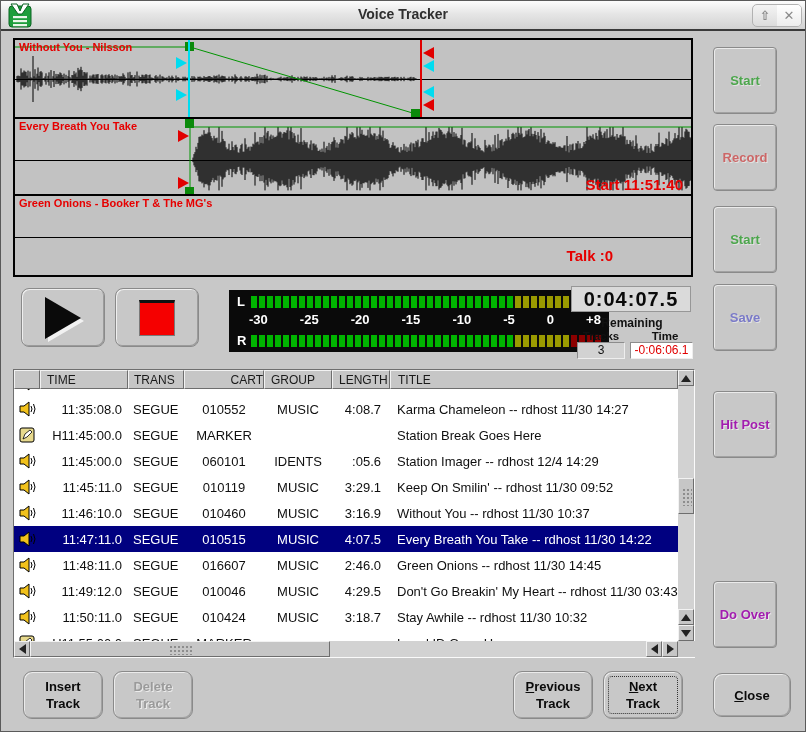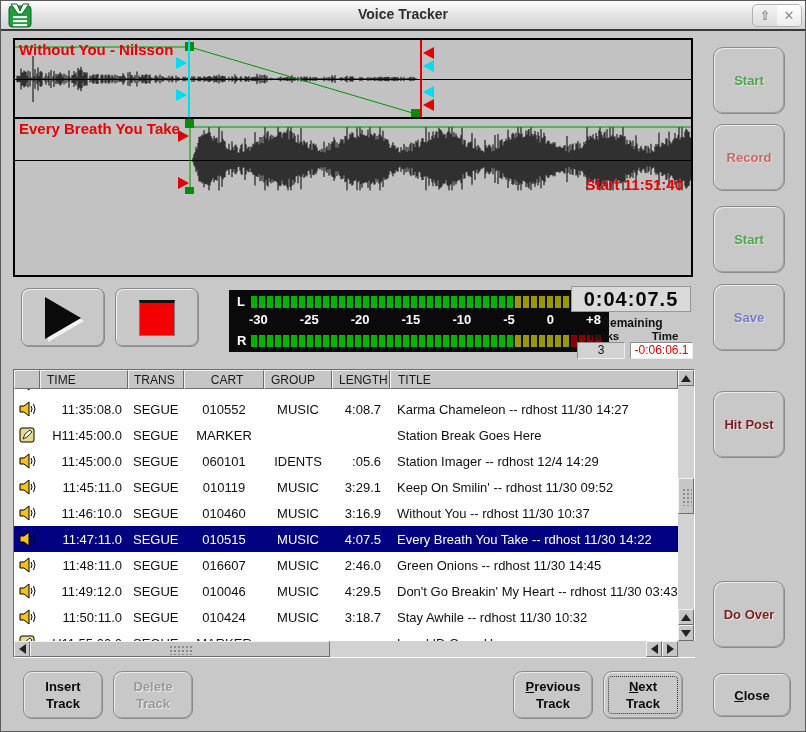--- a/index.html
+++ b/index.html
@@ -22,7 +22,7 @@
   #wavestack{position:absolute;left:12px;top:37px;width:680px;height:239px;border:2px solid #000;background:#c2c2c2;}
   .wave-panel{position:relative;width:676px;height:77px;overflow:hidden;}
   .wave-panel + .wave-panel{border-top:2px solid #000;}
-  .wave-title{position:absolute;left:4px;top:1px;font-size:15px;font-weight:bold;color:#e60000;z-index:5;white-space:nowrap;}
+  .wave-title{position:absolute;left:4px;top:1px;font-size:11px;font-weight:bold;color:#e60000;z-index:5;white-space:nowrap;}
   .centerline{position:absolute;left:0;width:100%;height:1px;background:#000;}
   .wave-svg,.overlay-svg{position:absolute;left:0;top:0;}
   .vline{position:absolute;top:0;height:77px;width:2px;z-index:4;}

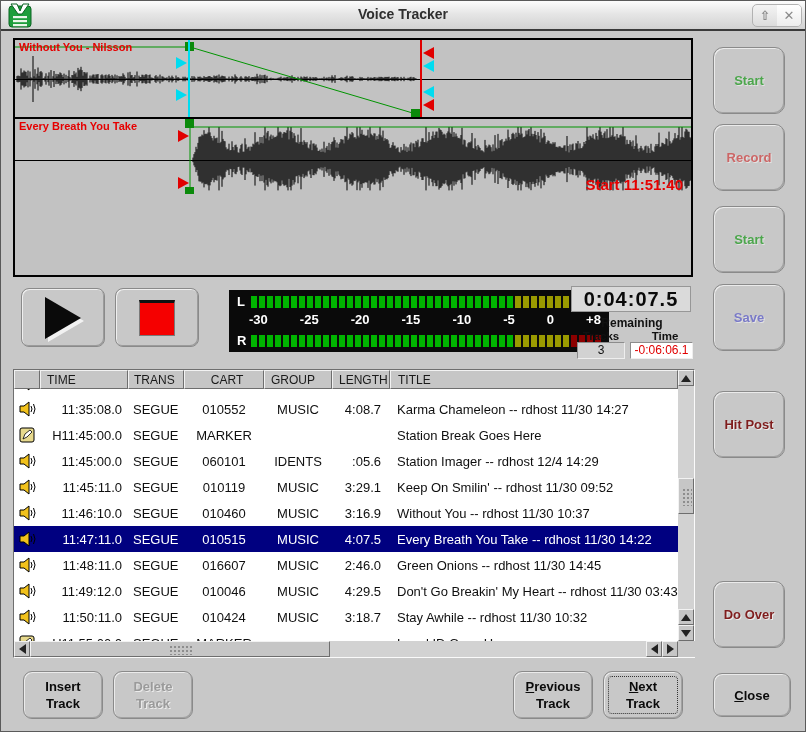--- a/index.html
+++ b/index.html
@@ -110,8 +110,8 @@
   #hs-corner{width:18px;height:16px;background:#c8c8c8;flex:none;}
 
   
-  .big-btn{position:absolute;left:712px;width:72px;height:67px;background:#c8c8c8;
-    border:1px solid #8a8a8a;border-radius:10px;
+  .big-btn{position:absolute;left:712px;width:64px;height:67px;background:#c8c8c8;
+    border:1px solid #8a8a8a;border-radius:4px;
     box-shadow:inset 1px 1px 0 #ebebeb, inset -1px -1px 0 #a2a2a2;
     display:flex;flex-direction:column;align-items:center;justify-content:center;
     font-size:13px;font-weight:bold;line-height:17px;}

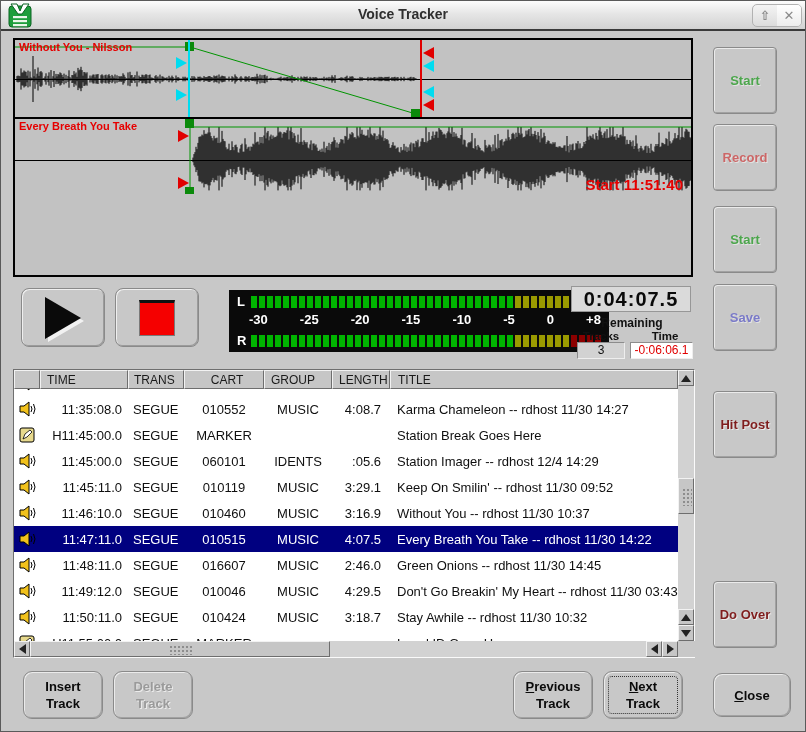--- a/index.html
+++ b/index.html
@@ -189,6 +189,11 @@
       <div class="wave-label" style="right:8px;bottom:1px">Start 11:51:40</div>
     </div>
 
+    <div class="wave-panel">
+      <div class="wave-title">Green Onions - Booker T &amp; The MG's</div>
+      <div class="centerline" style="top:41px"></div>
+      <div class="wave-label" style="right:78px;bottom:7px">Talk :0</div>
+    </div>
   </div>
 
   <div id="play-btn" class="transport-btn">

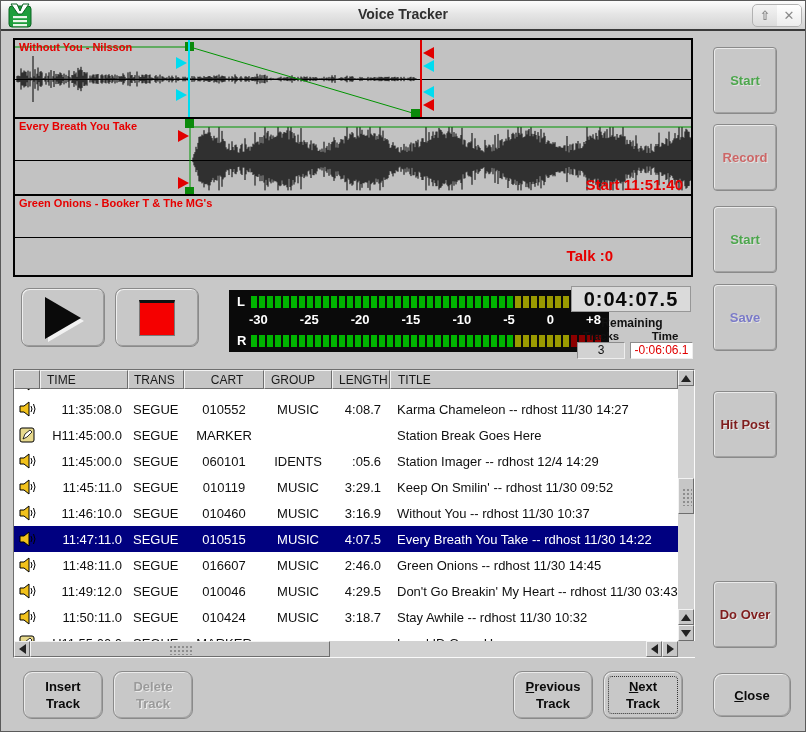--- a/index.html
+++ b/index.html
@@ -326,7 +326,7 @@
       <div class="th c-icon" style="padding-left:0"></div>
       <div class="th c-time" style="text-align:left">TIME</div>
       <div class="th c-trans">TRANS</div>
-      <div class="th c-cart" style="text-align:center">CART</div>
+      <div class="th c-cart" style="text-align:right">CART</div>
       <div class="th c-group" style="text-align:left">GROUP</div>
       <div class="th c-length" style="text-align:left;padding-left:6px">LENGTH</div>
       <div class="th c-title">TITLE</div>

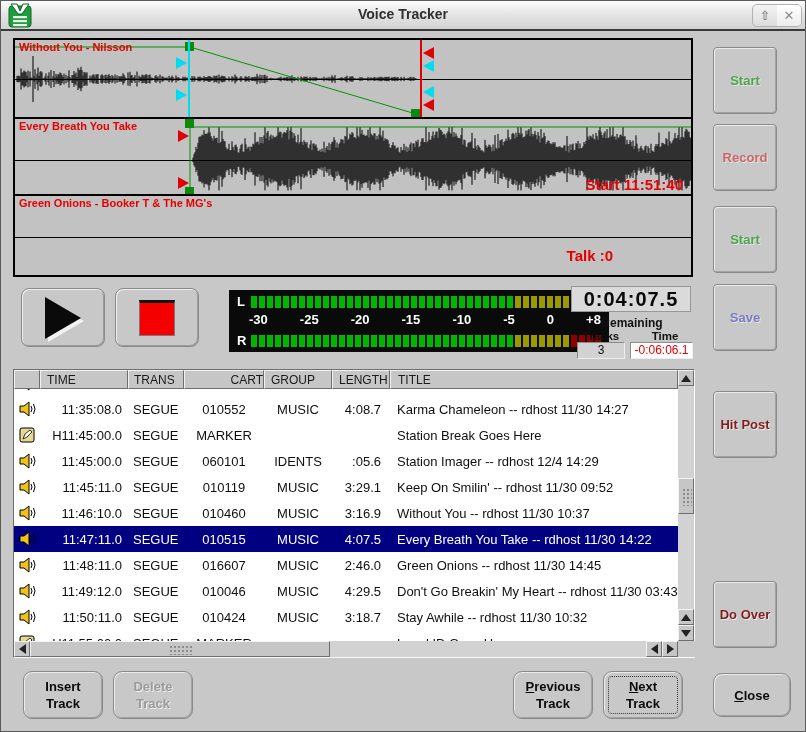--- a/index.html
+++ b/index.html
@@ -118,7 +118,7 @@
   .txt-green{color:#4ca64c;text-shadow:1px 1px 0 #e3e3e3;}
   .txt-red{color:#c66;text-shadow:1px 1px 0 #e3e3e3;}
   .txt-blue{color:#7a7ac8;text-shadow:1px 1px 0 #e3e3e3;}
-  .txt-dis{color:#7f1d1d;text-shadow:1px 1px 0 #ececec;}
+  .txt-dis{color:#a21caf;text-shadow:1px 1px 0 #ececec;}
   .bot-btn{position:absolute;top:670px;width:80px;height:48px;background:#c8c8c8;
     border:1px solid #8a8a8a;border-radius:9px;
     box-shadow:inset 1px 1px 0 #ebebeb, inset -1px -1px 0 #a2a2a2;

